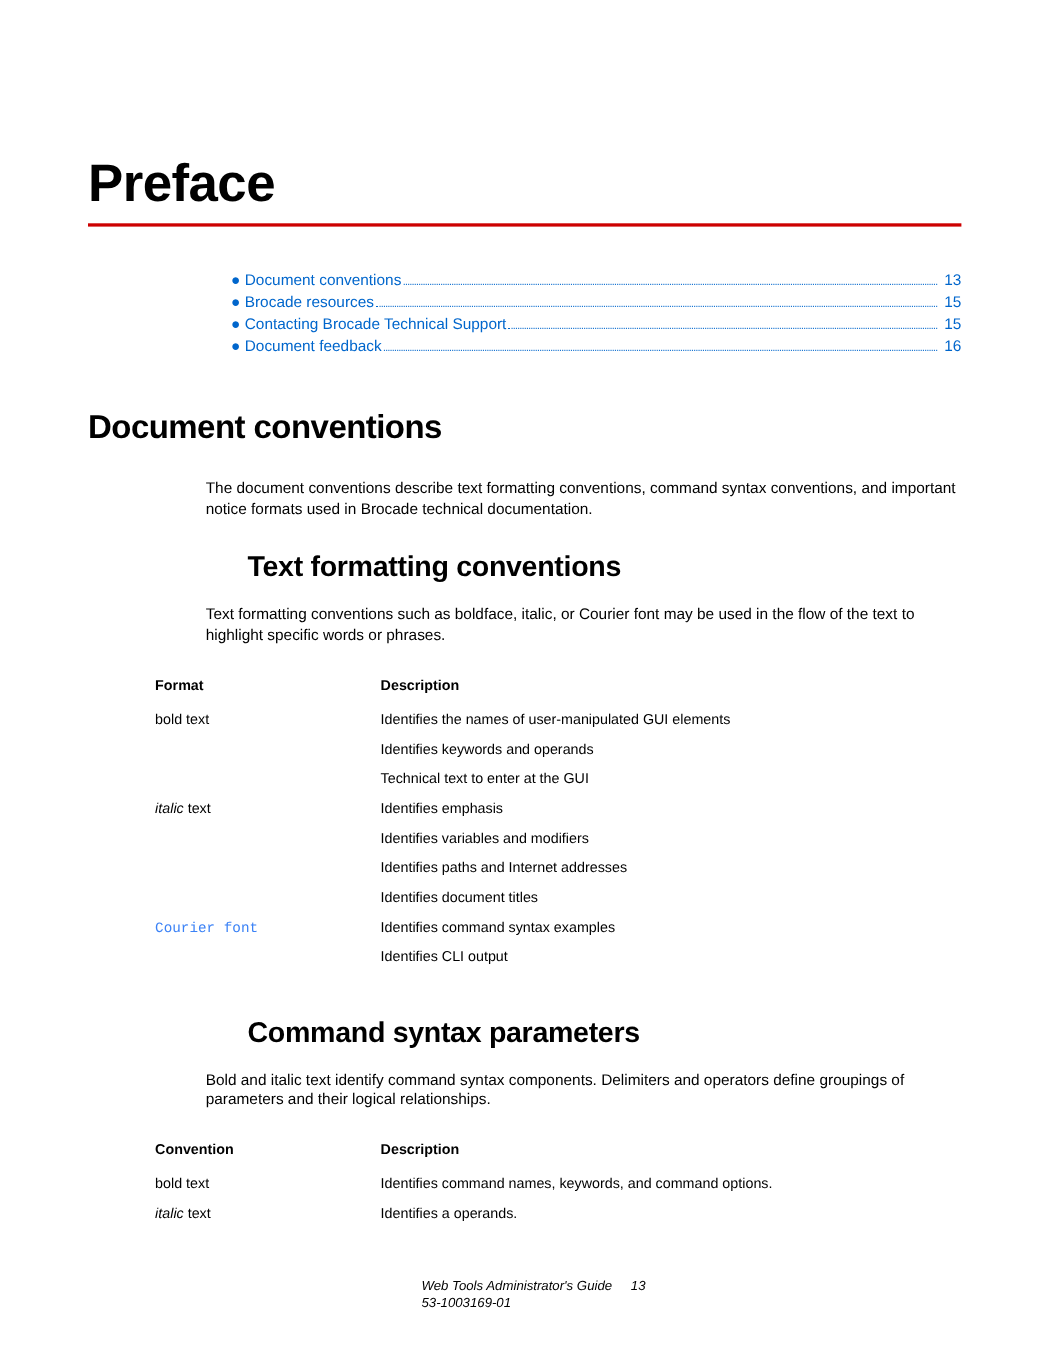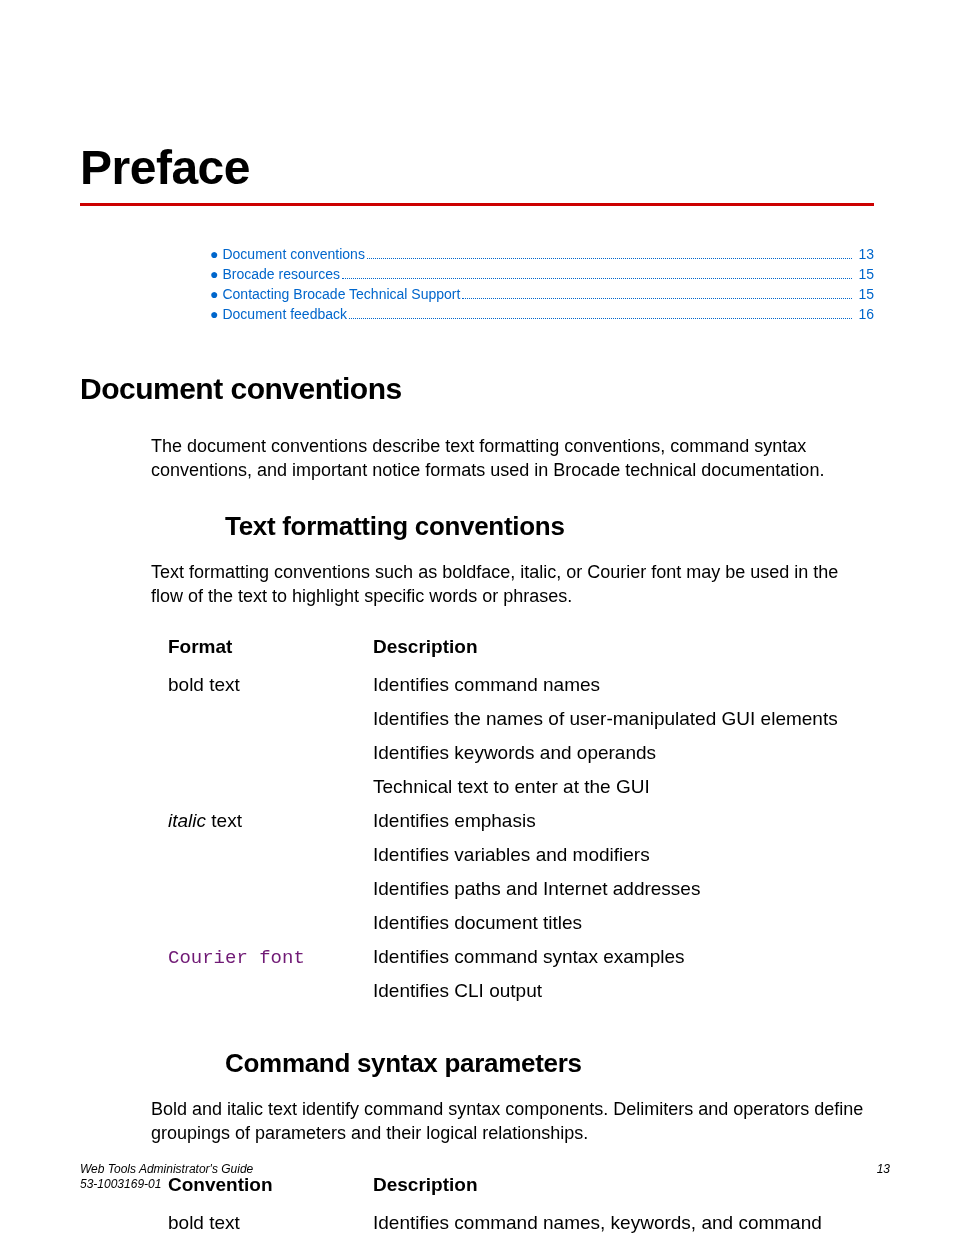--- a/index.html
+++ b/index.html
@@ -54,8 +54,8 @@
       letter-spacing: -0.5px;
     }
     .body-text {
-      margin-left: 71px;
-      font-size: 18px;
+      margin-left: 107px;
+      font-size: 14px;
       line-height: 1.35;
       margin-bottom: 28px;
     }

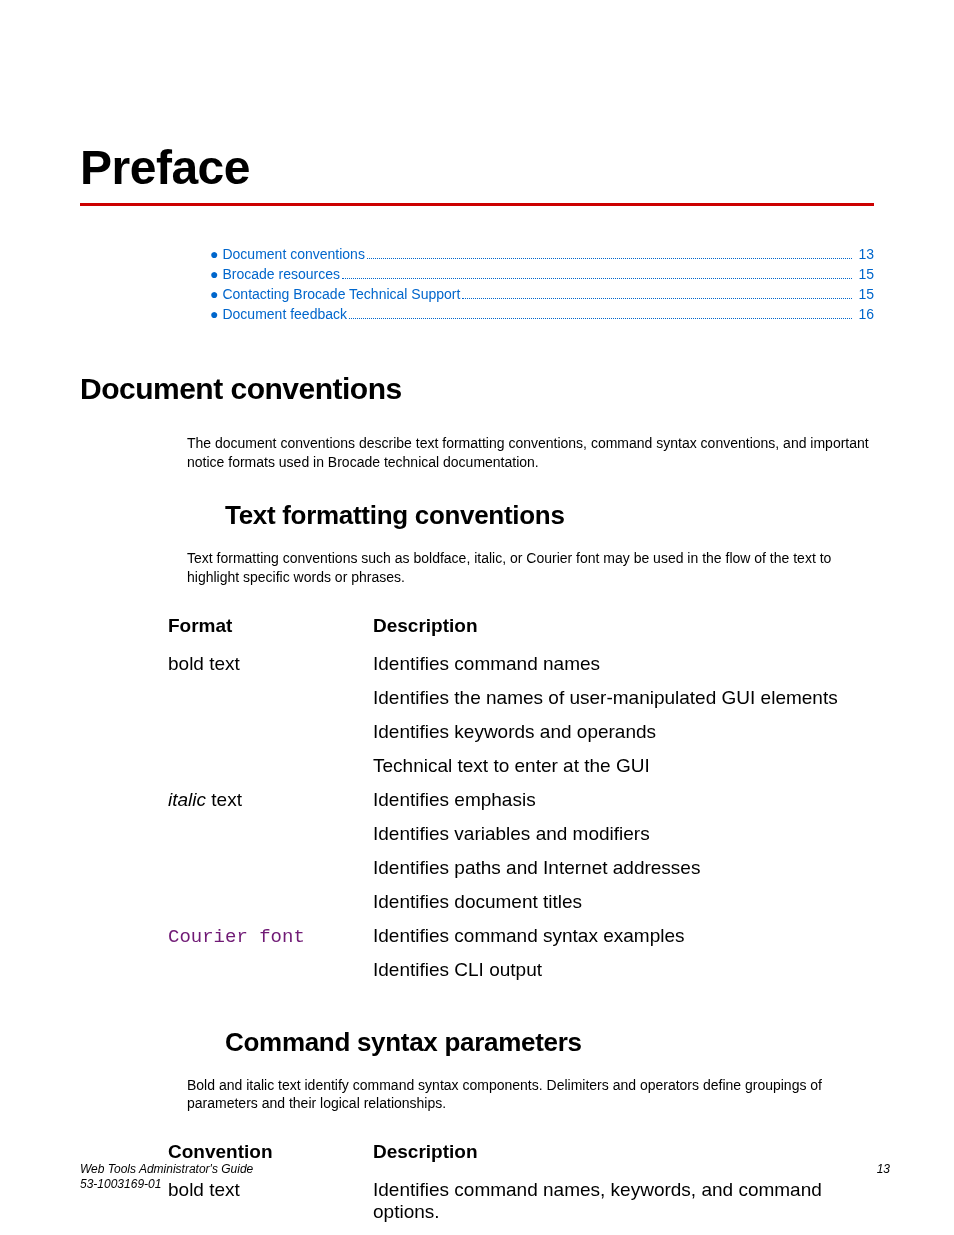--- a/index.html
+++ b/index.html
@@ -69,8 +69,8 @@
       letter-spacing: -0.3px;
     }
     .table {
-      margin-left: 88px;
-      font-size: 19px;
+      margin-left: 61px;
+      font-size: 13px;
       margin-bottom: 34px;
     }
     .trow { display: flex; }

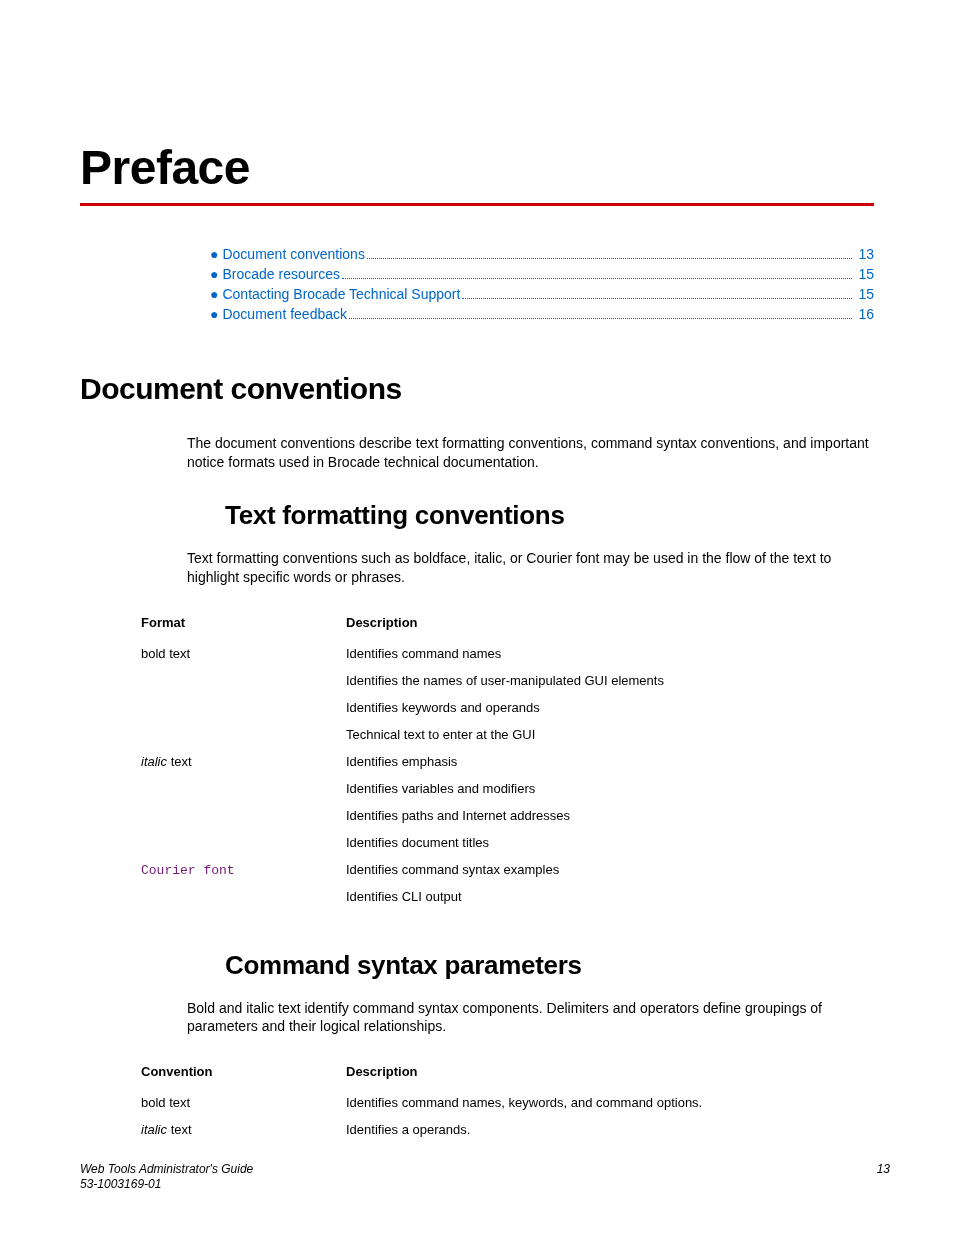--- a/index.html
+++ b/index.html
@@ -141,7 +141,6 @@
   <div class="trow">
     <div class="tcol1"><span class="bold">bold</span><span> text</span></div>
     <div class="tcol2">
-      <div class="tcell-line">Identifies command names</div>
       <div class="tcell-line">Identifies the names of user-manipulated GUI elements</div>
       <div class="tcell-line">Identifies keywords and operands</div>
       <div class="tcell-line">Technical text to enter at the GUI</div>

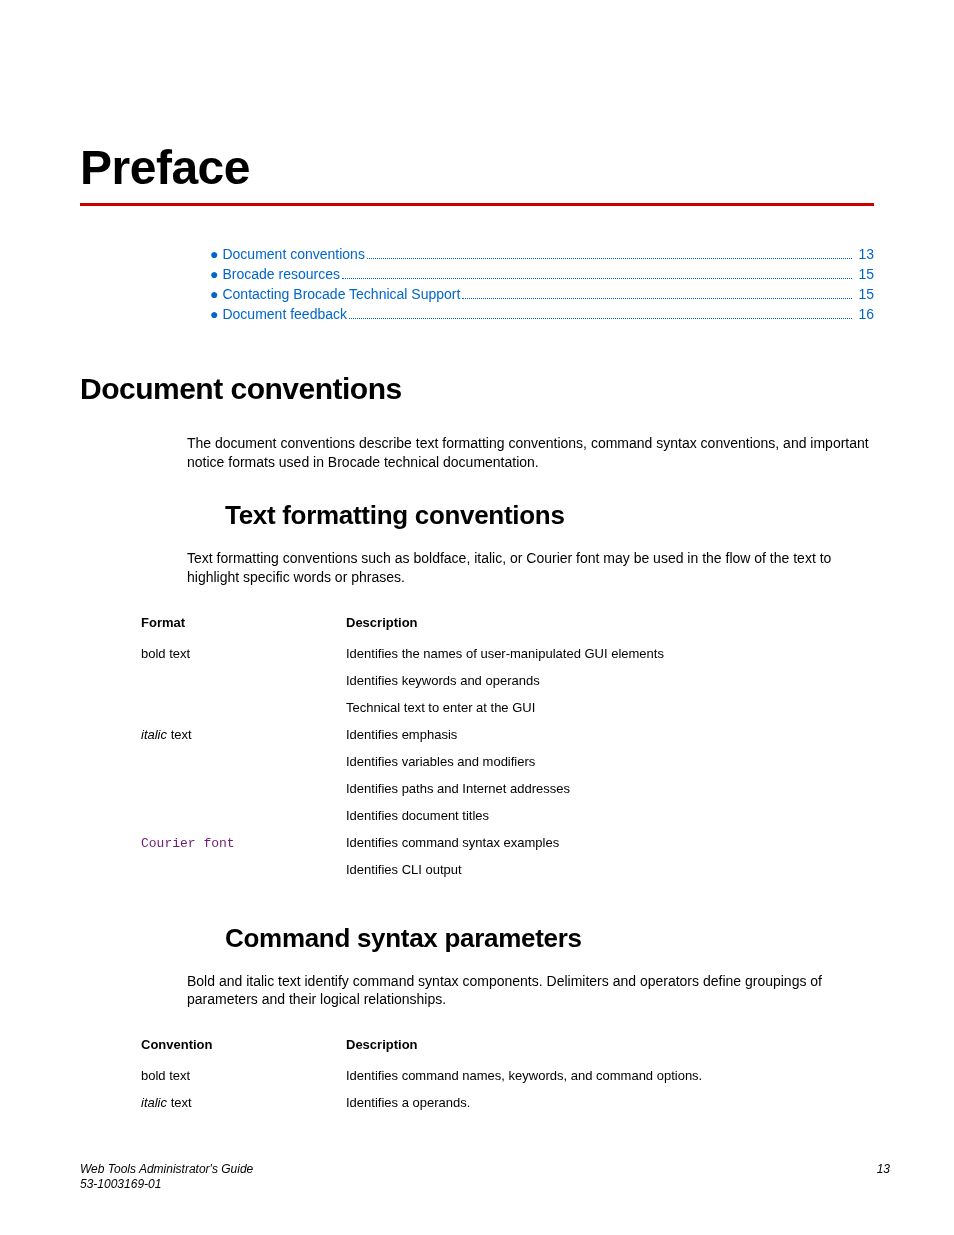--- a/index.html
+++ b/index.html
@@ -80,7 +80,7 @@
     .tcell-line { margin-bottom: 12px; }
     .italic { font-style: italic; }
     .bold { font-weight: normal; }
-    .courier { font-family: "Courier New", monospace; color:#701a75; }
+    .courier { font-family: "Courier New", monospace; color:#3b82f6; }
     .footer {
       position: absolute;
       bottom: 42px;

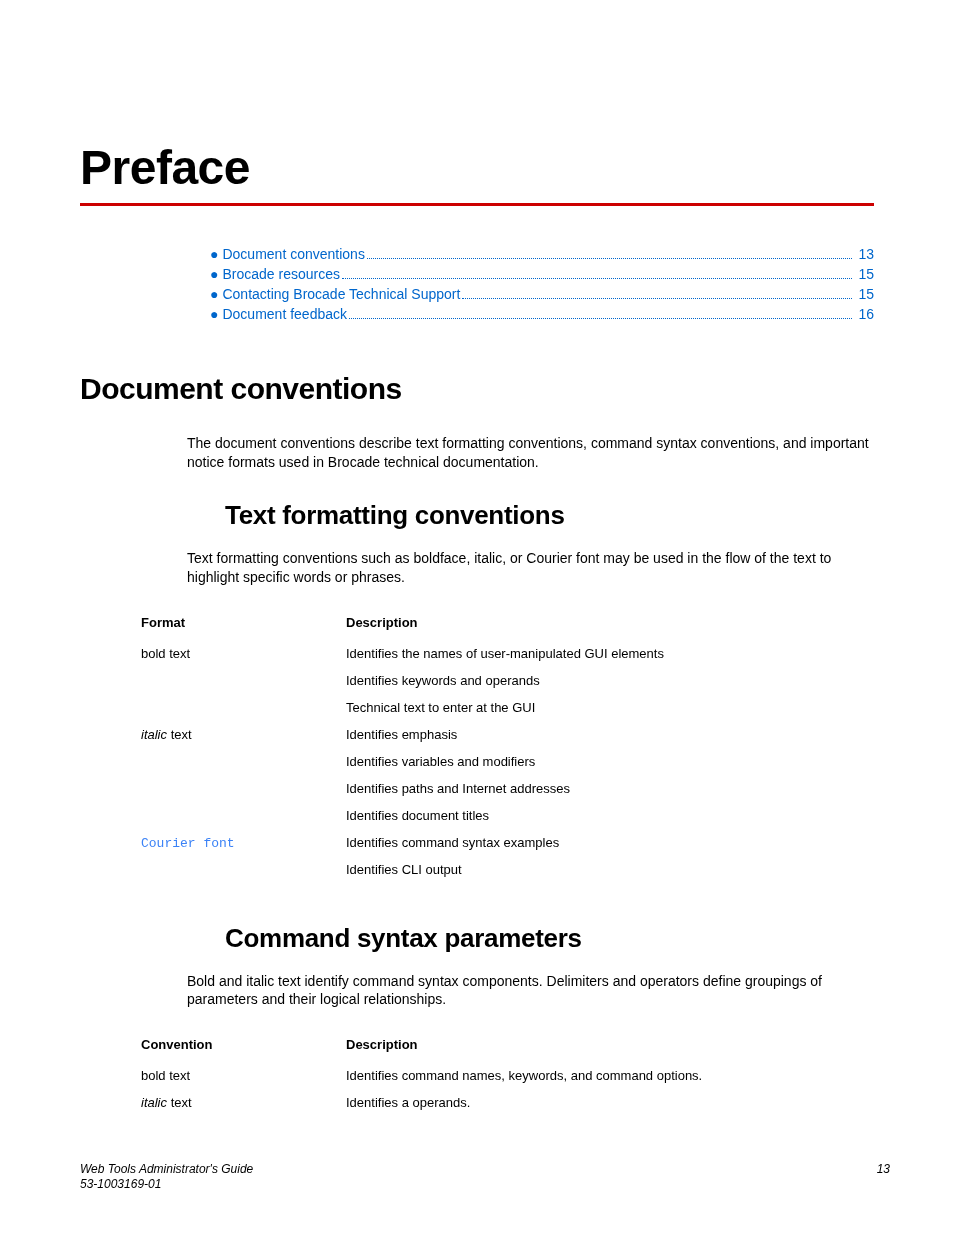--- a/index.html
+++ b/index.html
@@ -87,7 +87,7 @@
       left: 80px;
       right: 64px;
       display: flex;
-      justify-content: space-between;
+      justify-content: center;
       font-size: 12px;
       font-style: italic;
       gap: 17px;

